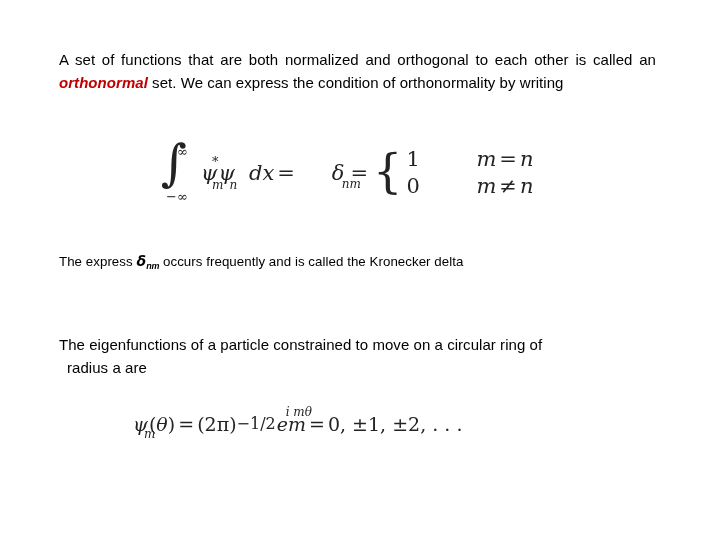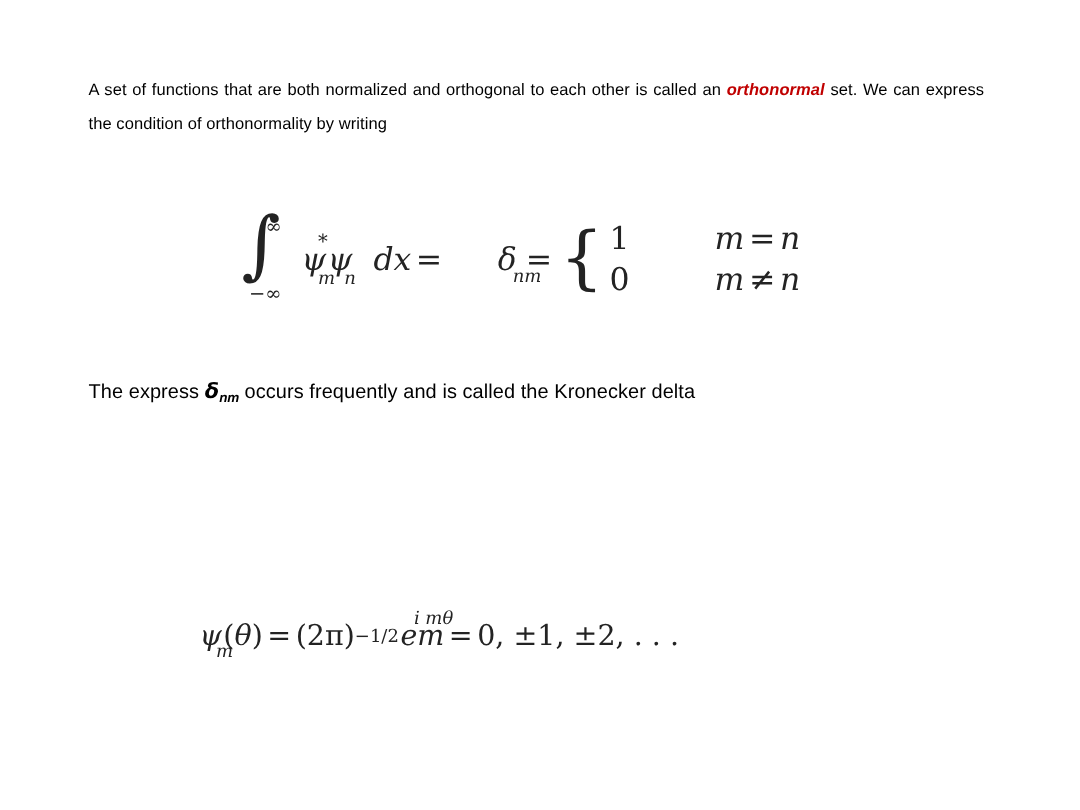--- a/index.html
+++ b/index.html
@@ -24,7 +24,7 @@
   
   .para {
     position: absolute;
-    font-size: 11px;
+    font-size: 15px;
     line-height: 22.5px;
     color: #000000;
     letter-spacing: 0.05px;

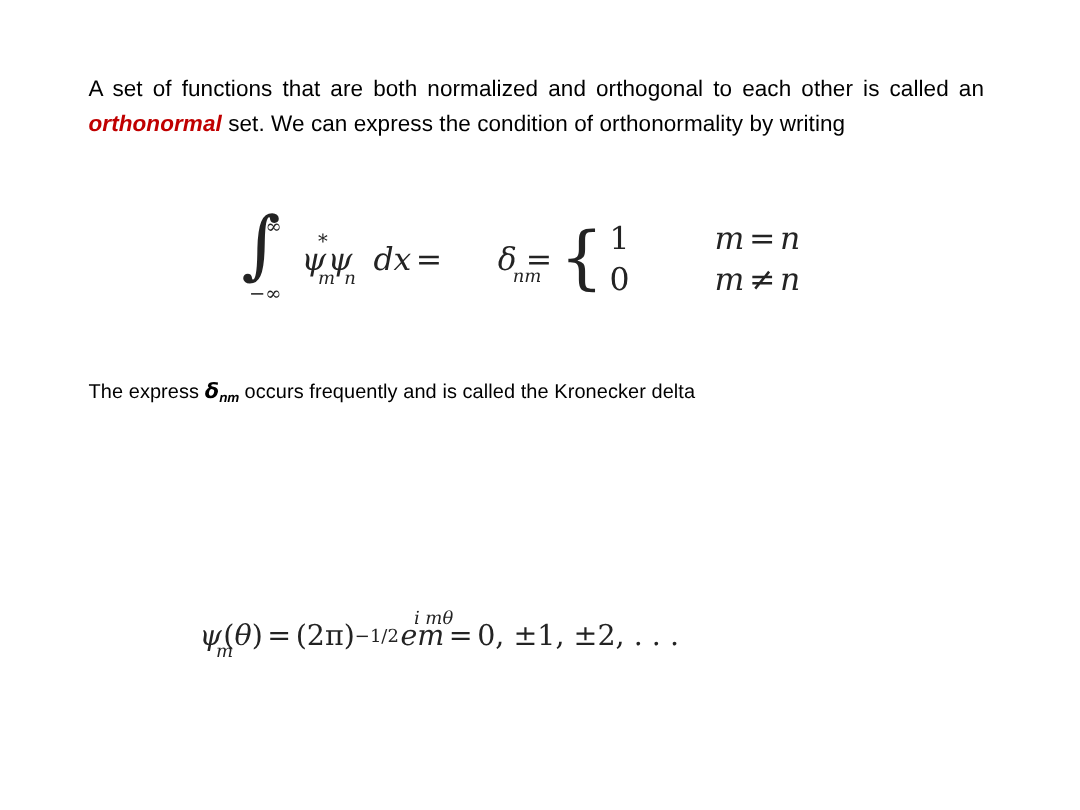--- a/index.html
+++ b/index.html
@@ -322,6 +322,10 @@
     <span class="ital">Kronecker delta</span>
   </div>
 
+  <div class="para" id="para-eigen">
+    <span>The eigenfunctions of a particle constrained to move on a circular ring of</span>
+    <span class="indent2"><span>radius</span> <span class="ital">a</span> <span>are</span></span>
+  </div>
 
   <div class="equation" id="equation-eigenfunction">
     <span class="psi-m">

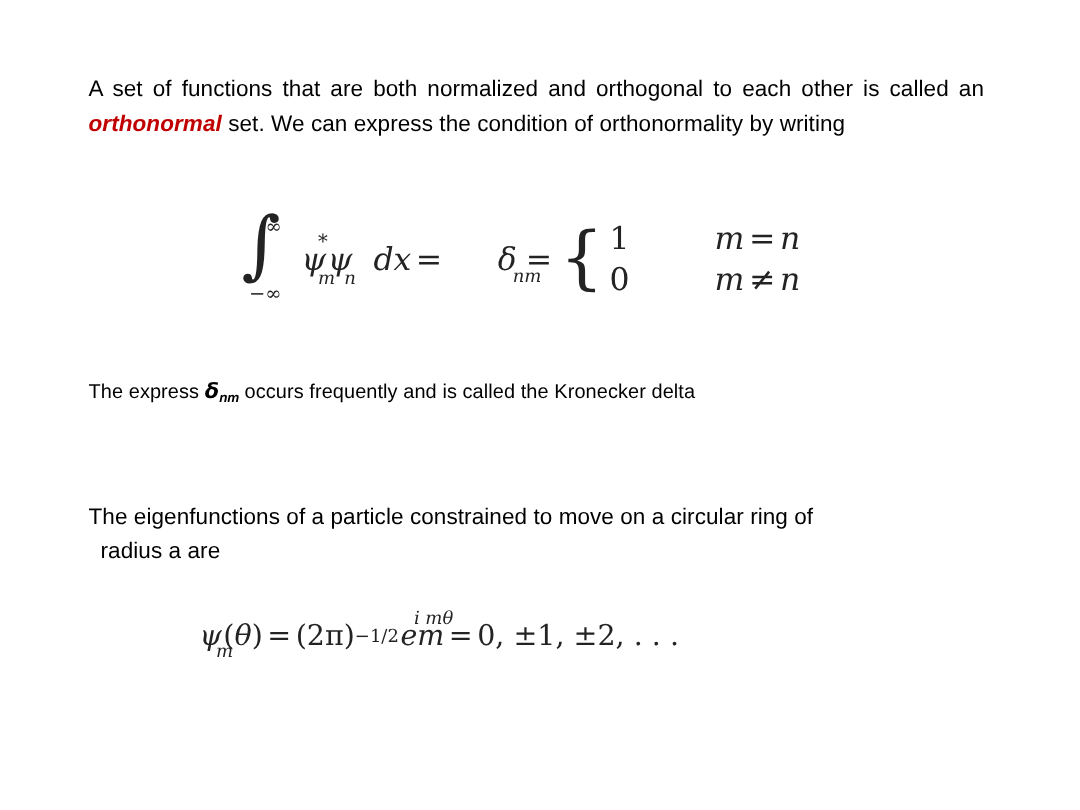--- a/index.html
+++ b/index.html
@@ -228,7 +228,7 @@
     font-style: normal;
   }
   .pow {
-    font-size: 12px;
+    font-size: 16px;
     vertical-align: super;
     font-style: normal;
     position: relative;

